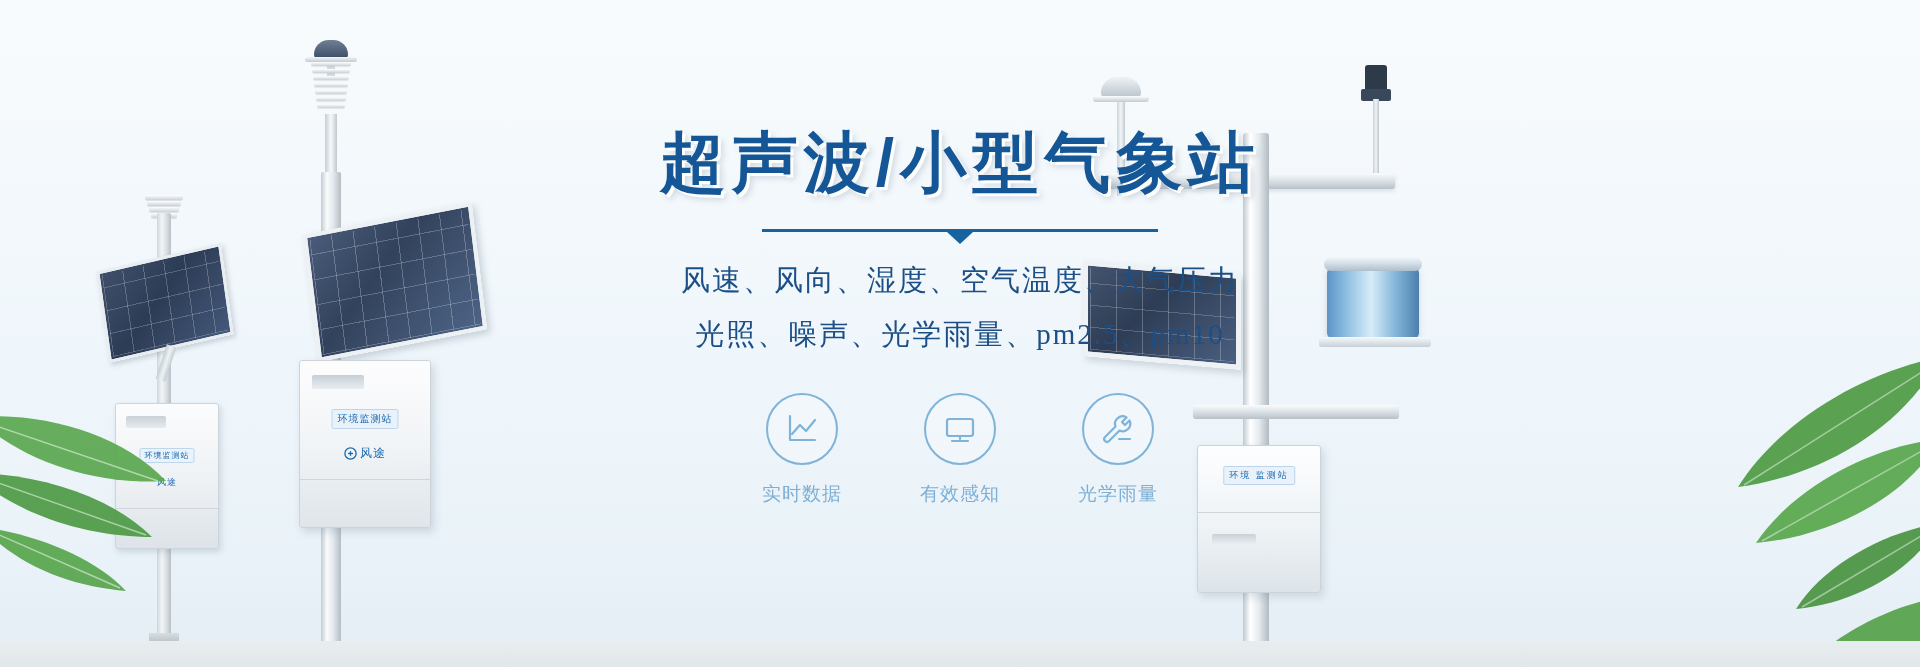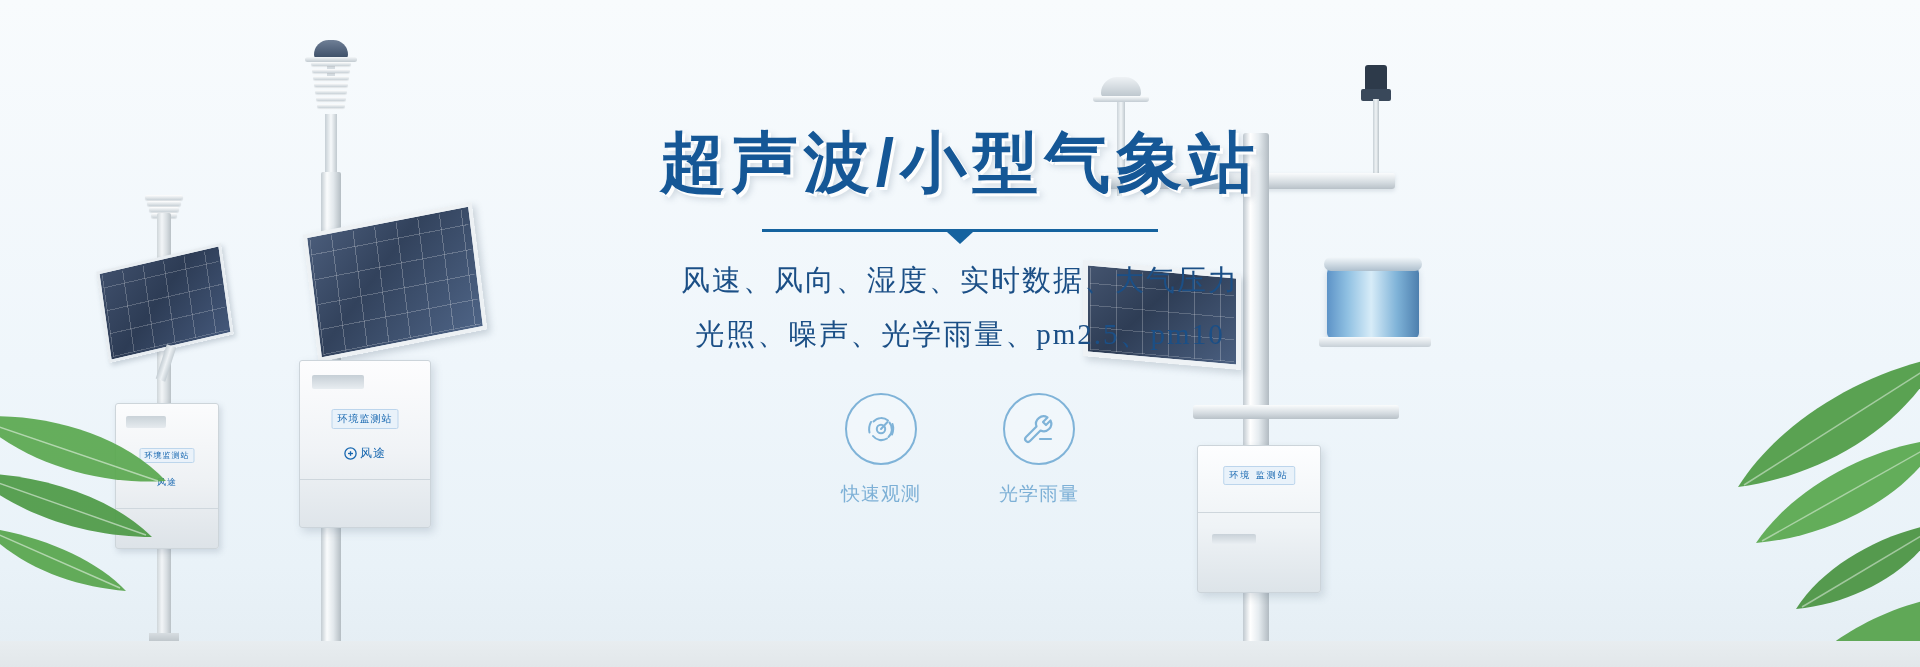--- a/index.html
+++ b/index.html
@@ -435,7 +435,7 @@
       <div class="divider-tri"></div>
     </div>
 
-    <div class="sub-line first">风速、风向、湿度、实时数据、大气压力</div>
+    <div class="sub-line first">风速、风向、湿度、空气温度、大气压力</div>
     <div class="sub-line second">光照、噪声、光学雨量、pm2.5、pm10</div>
 
     <div class="features">

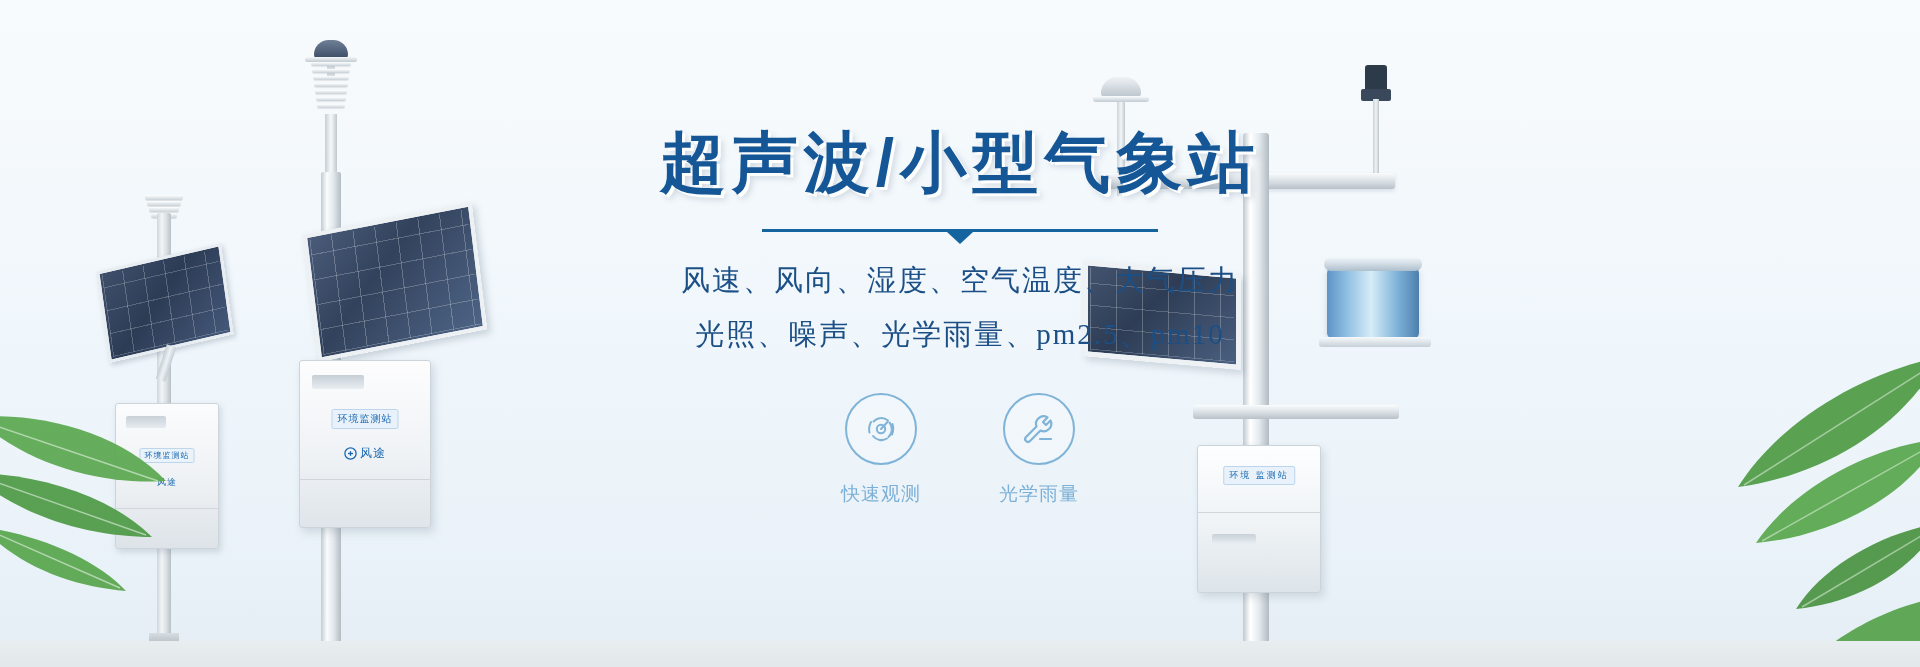--- a/index.html
+++ b/index.html
@@ -440,6 +440,15 @@
 
     <div class="features">
 
+      <div class="feature">
+        <div class="feature-circle">
+          <svg width="38" height="38" viewBox="0 0 38 38" fill="none" stroke="#7fb3d8" stroke-width="2.2" stroke-linecap="round" stroke-linejoin="round">
+            <path d="M7 6 V30 H32"></path>
+            <path d="M9 24 L17 15 L23 21 L32 10"></path>
+          </svg>
+        </div>
+        <div class="feature-label">实时数据</div>
+      </div>
 
       <div class="feature">
         <div class="feature-circle">

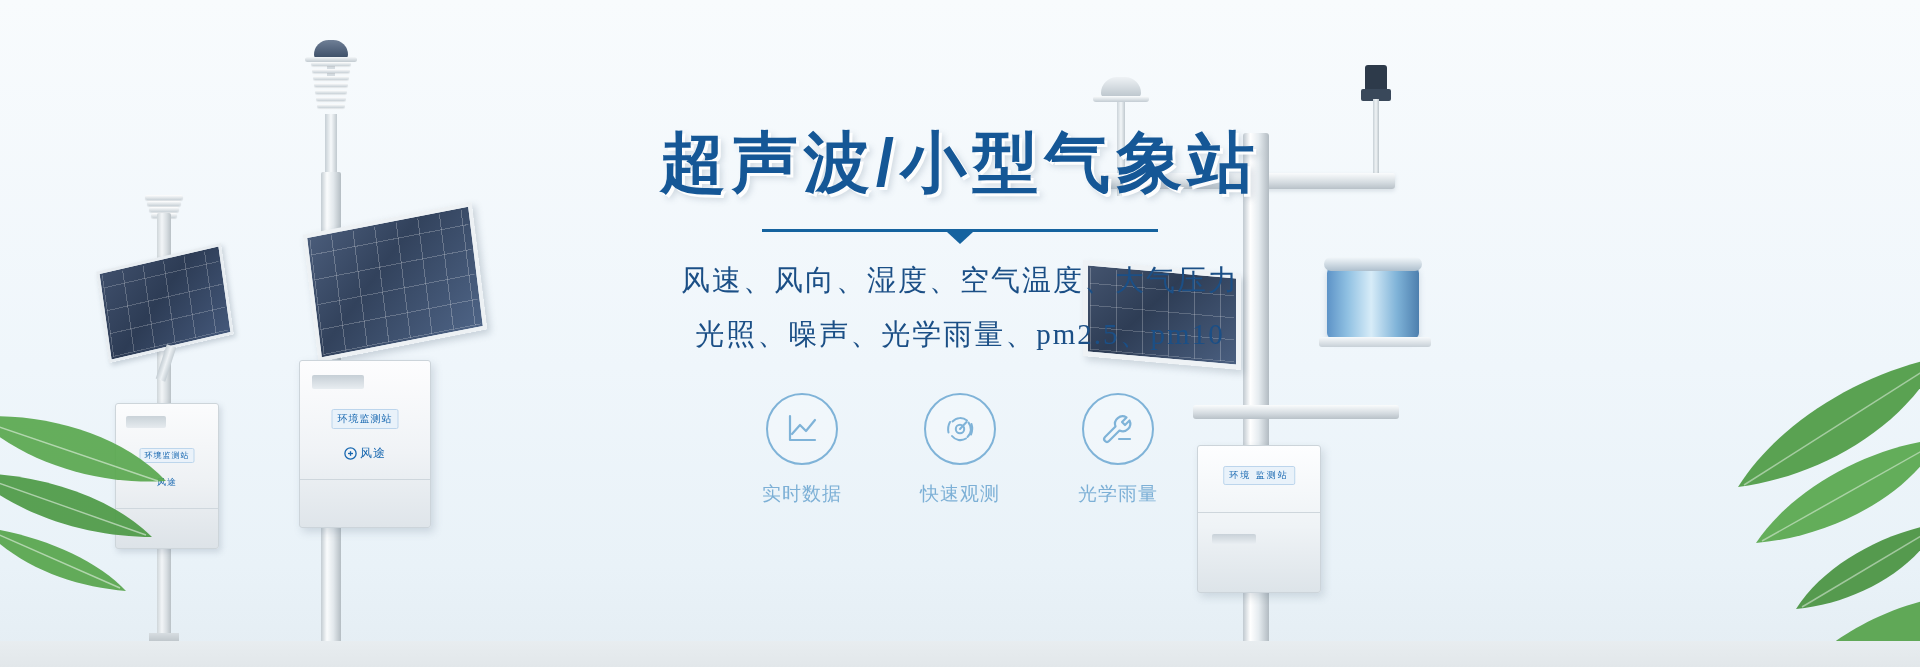--- a/index.html
+++ b/index.html
@@ -450,20 +450,6 @@
         <div class="feature-label">实时数据</div>
       </div>
 
-      <div class="feature">
-        <div class="feature-circle">
-          <svg width="38" height="38" viewBox="0 0 38 38" fill="none" stroke="#7fb3d8" stroke-width="2" stroke-linecap="round">
-            <circle cx="19" cy="19" r="4.2"></circle>
-            <path d="M19 19 L25.5 12"></path>
-            <path d="M11.5 11.5 A10.6 10.6 0 0 1 26 10.5"></path>
-            <path d="M27.5 12.5 A10.6 10.6 0 0 1 26.5 27"></path>
-            <path d="M25 28.5 A10.6 10.6 0 0 1 11 26"></path>
-            <path d="M7.5 22.5 A15 15 0 0 1 9 12"></path>
-            <path d="M30.5 14 A15 15 0 0 1 30 24.5"></path>
-          </svg>
-        </div>
-        <div class="feature-label">快速观测</div>
-      </div>
 
 
       <div class="feature">

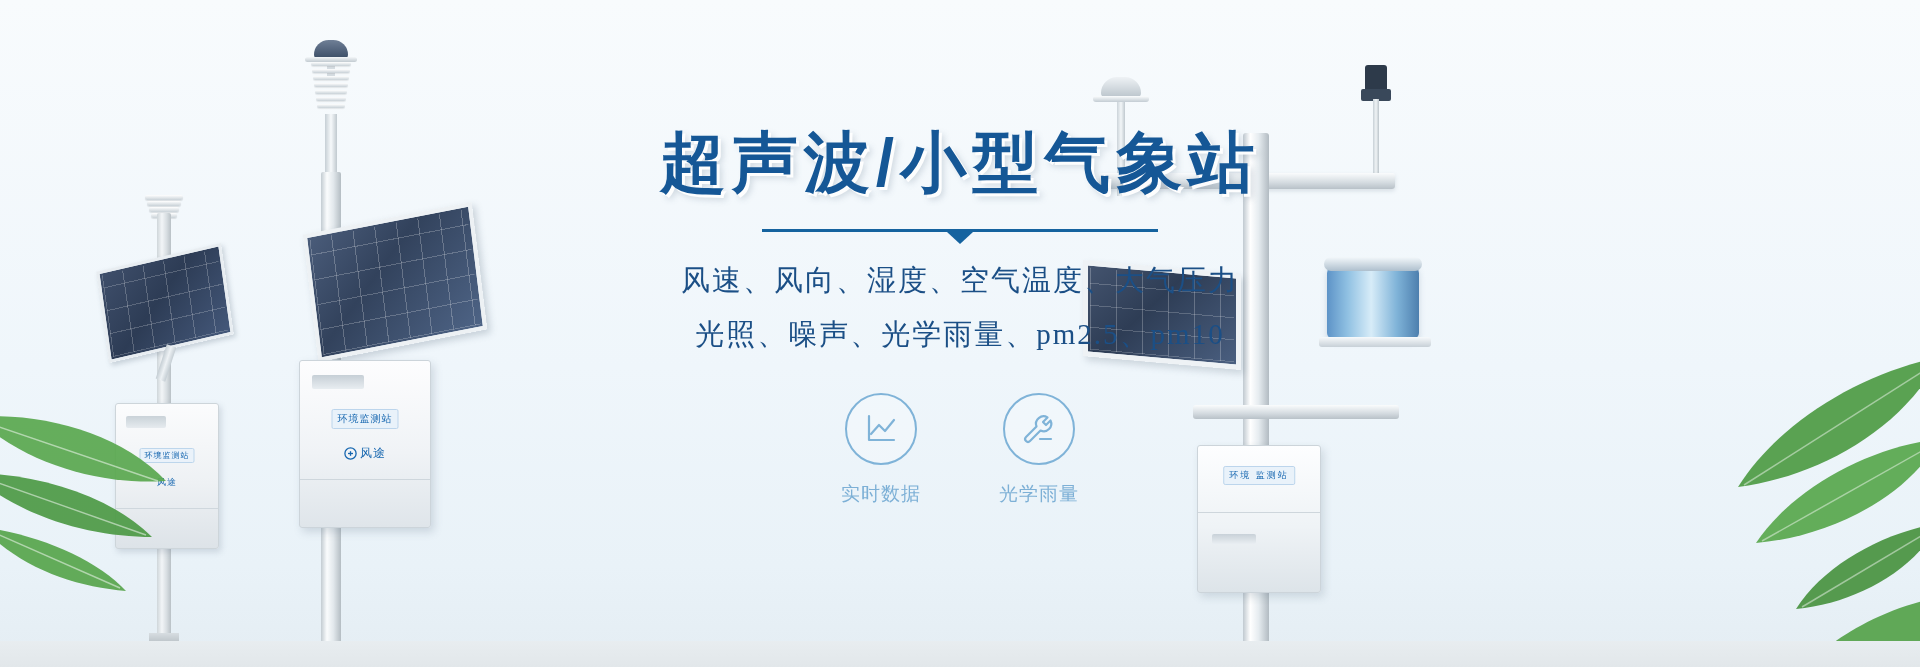--- a/index.html
+++ b/index.html
@@ -451,6 +451,16 @@
       </div>
 
 
+      <div class="feature">
+        <div class="feature-circle">
+          <svg width="38" height="38" viewBox="0 0 38 38" fill="none" stroke="#7fb3d8" stroke-width="2.2" stroke-linecap="round" stroke-linejoin="round">
+            <rect x="6" y="9" width="26" height="17" rx="2.2"></rect>
+            <path d="M19 26 V29"></path>
+            <path d="M11 31 H27"></path>
+          </svg>
+        </div>
+        <div class="feature-label">有效感知</div>
+      </div>
 
       <div class="feature">
         <div class="feature-circle">

